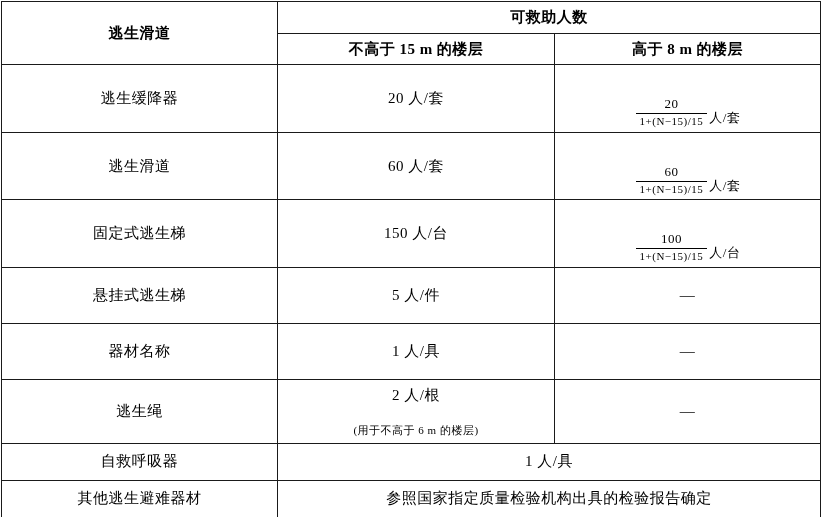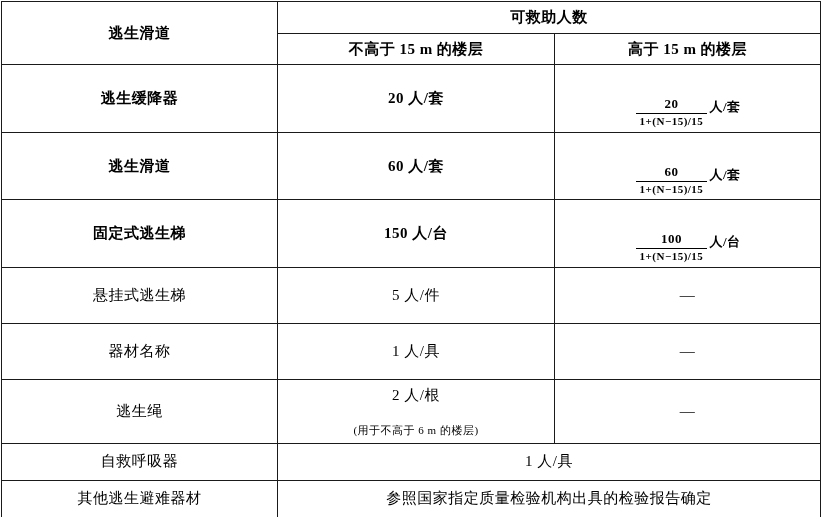--- a/index.html
+++ b/index.html
@@ -99,7 +99,7 @@
 
       <tr>
         <td class="hdr-sub">不高于 15 m 的楼层</td>
-        <td class="hdr-sub">高于 15 m 的楼层</td>
+        <td class="hdr-sub">高于 8 m 的楼层</td>
       </tr>
 
       <tr class="r-tall">

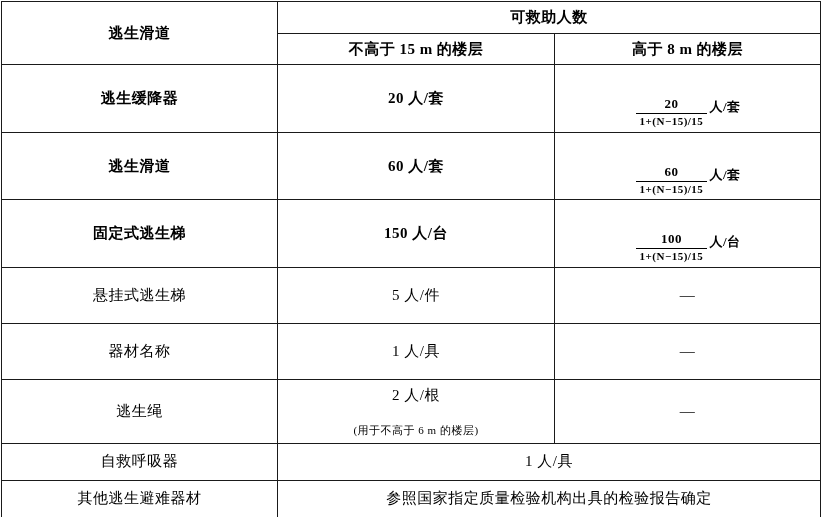--- a/index.html
+++ b/index.html
@@ -42,7 +42,7 @@
   .hdr { font-weight: bold; }
   .hdr-sub { font-weight: bold; font-size: 14px; margin-top: 7px; }
 
-  .r-tall { height: 62px; font-weight: bold; }
+  .r-tall { height: 62px; }
   .r-mid  { height: 56px; }
   .r-short{ height: 37px; }
 

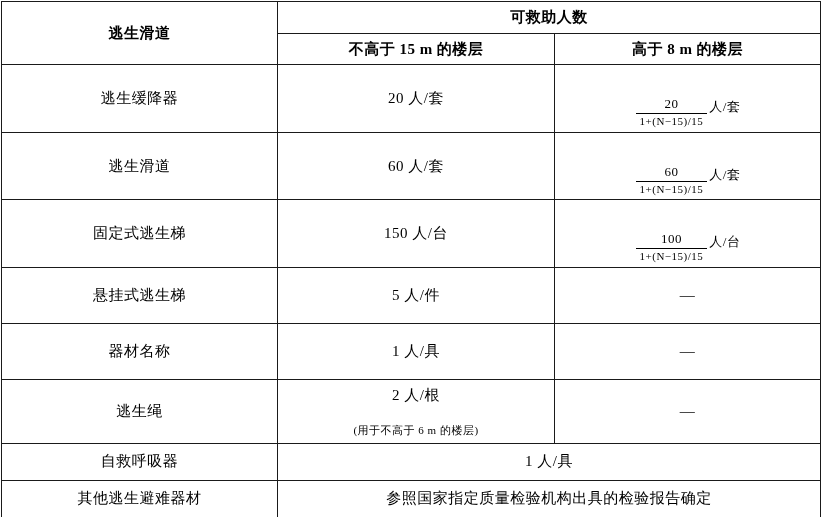--- a/index.html
+++ b/index.html
@@ -68,7 +68,7 @@
   }
   .frac-wrap {
     display: inline-flex;
-    align-items: flex-start;
+    align-items: flex-end;
     justify-content: center;
     margin-top: 28px;
   }

